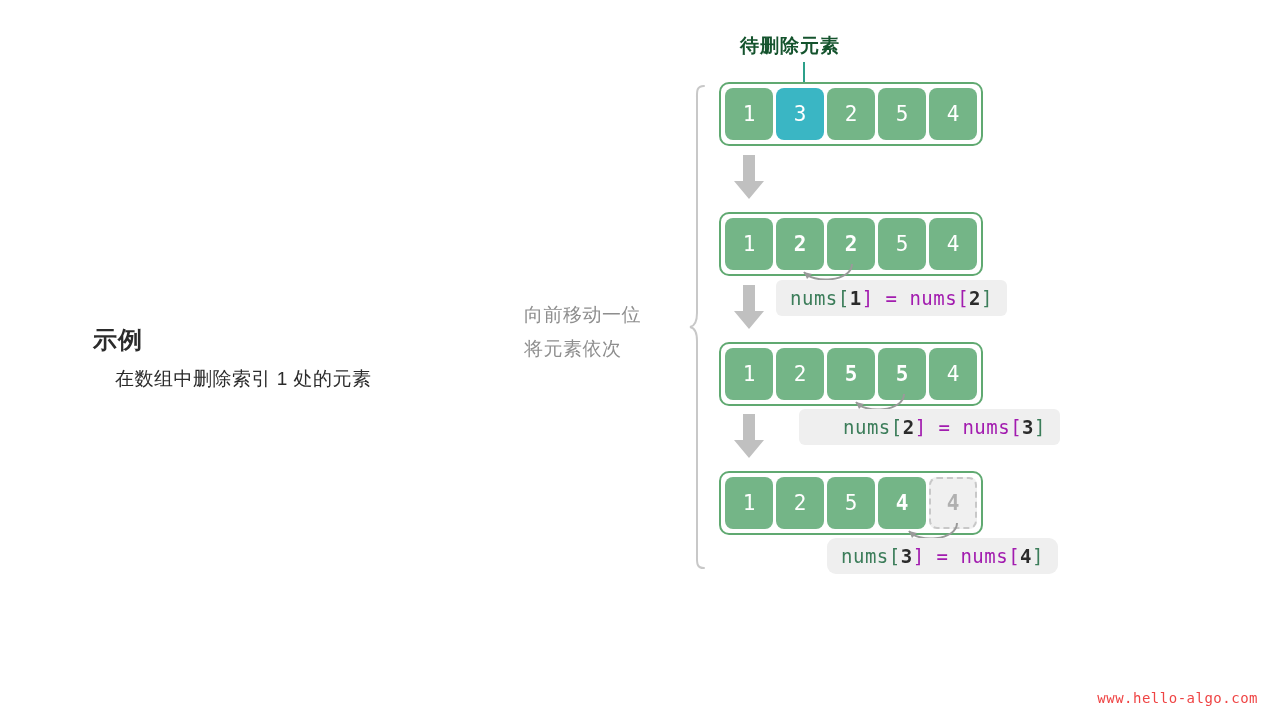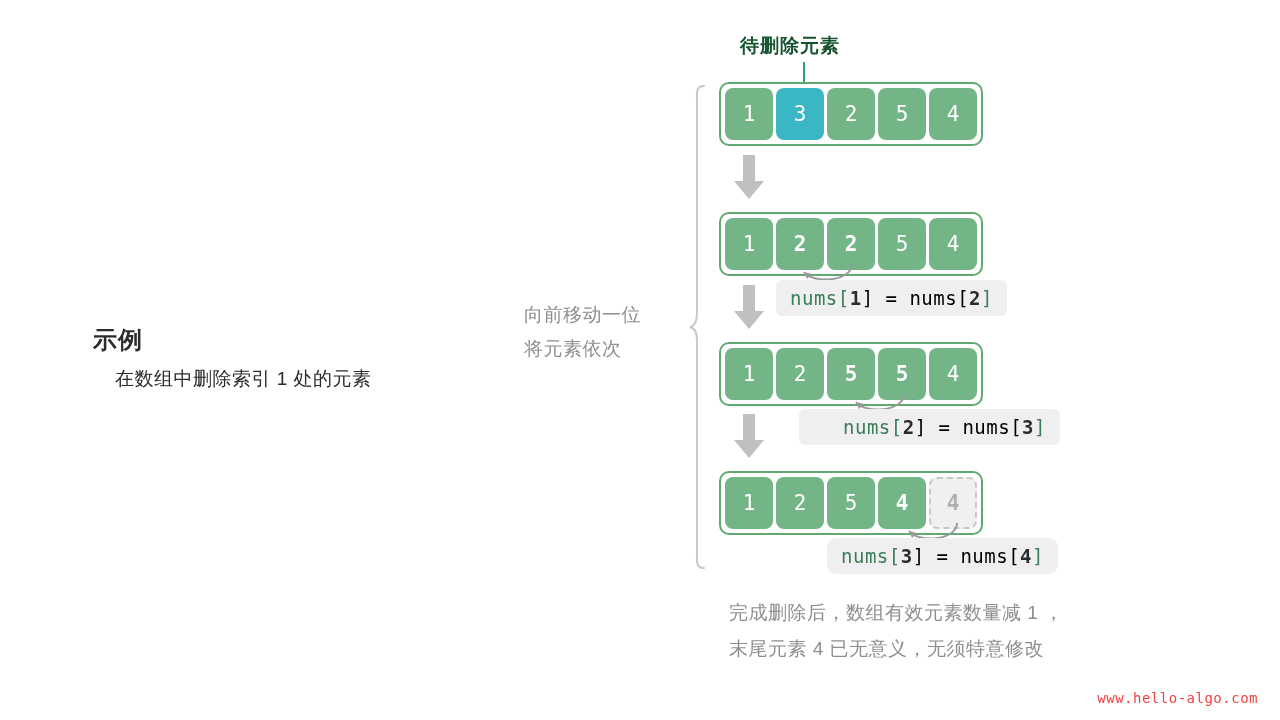--- a/index.html
+++ b/index.html
@@ -135,7 +135,7 @@
     font-weight: bold;
   }
   .code-label .eq {
-    color: #000000;
+    color: #a21caf;
   }
   
   .curve {

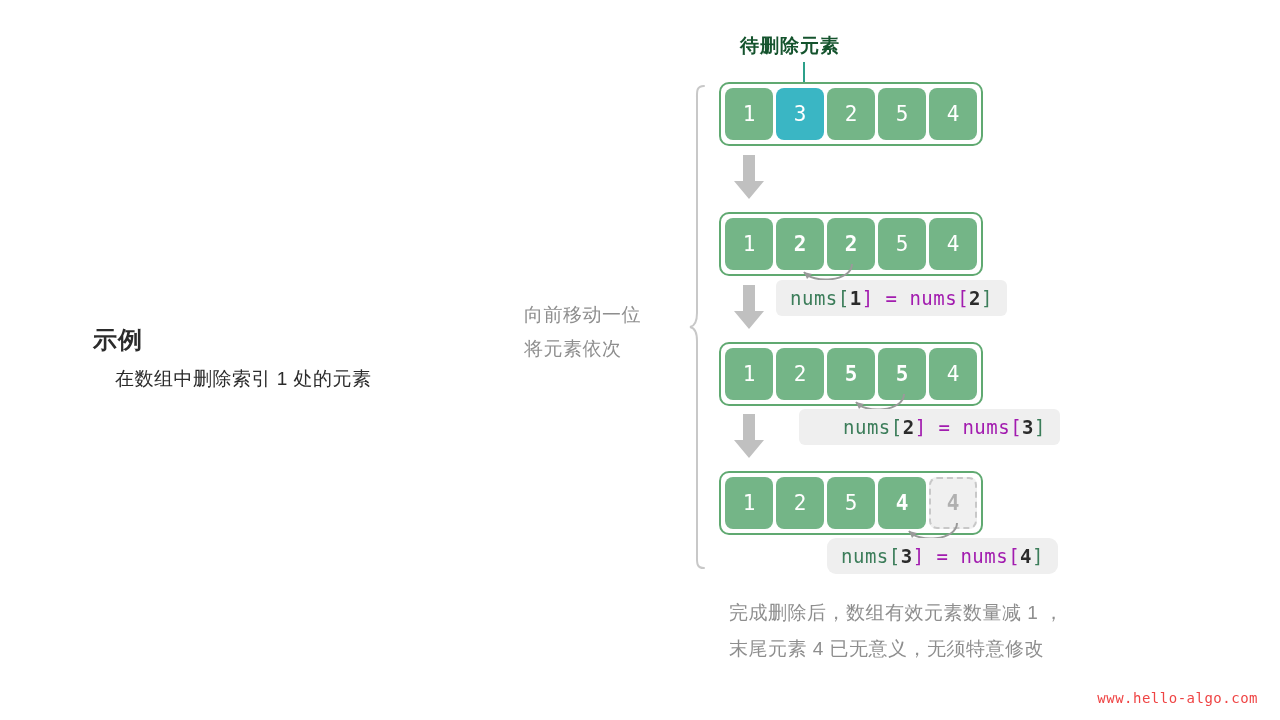--- a/index.html
+++ b/index.html
@@ -252,10 +252,6 @@
     <span>nums[</span><b>3</b><span class="eq">] = nums[</span><b>4</b><span>]</span>
   </div>
 
-  <div class="bottom-note">
-    <div>完成删除后，数组有效元素数量减 1 ，</div>
-    <div>末尾元素 4 已无意义，无须特意修改</div>
-  </div>
 
   <div class="watermark">www.hello-algo.com</div>
 </div>

